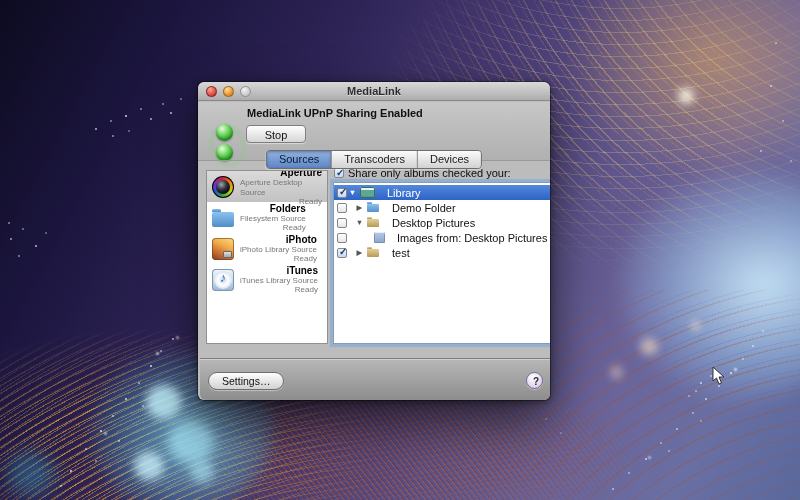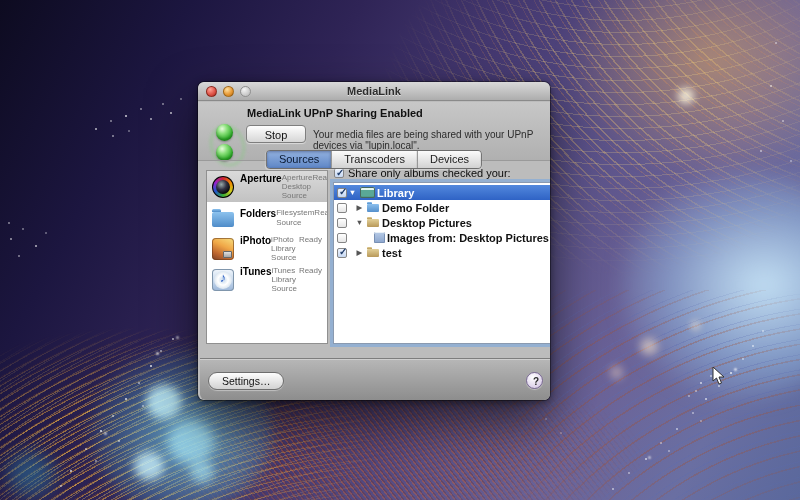--- a/index.html
+++ b/index.html
@@ -183,7 +183,6 @@
     </div>
     <div class="header-title">MediaLink UPnP Sharing Enabled</div>
     <button class="stop-btn">Stop</button>
-    <div class="status-text">Your media files are being shared with your UPnP devices via "lupin.local".</div>
 
     <div class="content-line"></div>
     <div class="tabs">

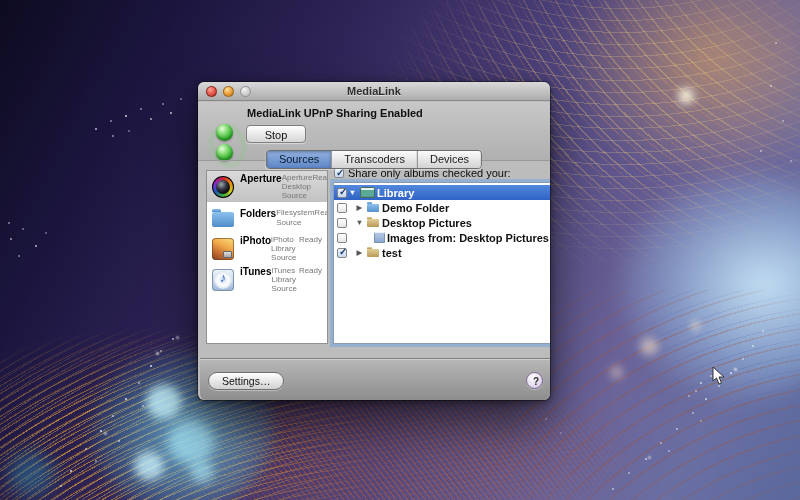--- a/index.html
+++ b/index.html
@@ -87,7 +87,7 @@
   .sidebar{position:absolute;left:8px;top:88px;width:122px;height:174px;background:#fff;border:1px solid #909090;overflow:hidden;}
   .src-item{display:flex;align-items:center;gap:6px;padding:3px 5px;height:31px;}
   .src-item.selected{background:linear-gradient(#dadada,#c2c2c2);}
-  .src-text{display:flex;line-height:1.15;}
+  .src-text{display:flex;flex-direction:column;line-height:1.15;align-items:flex-end;}
   .src-name{font-size:10px;font-weight:bold;color:#000;}
   .src-sub,.src-status{font-size:8px;color:#777;}
   .sicon{width:22px;height:22px;position:relative;flex:none;}

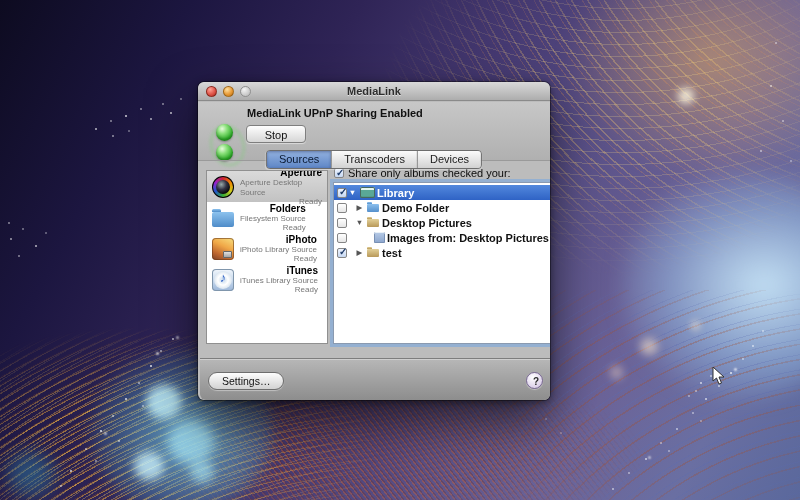--- a/index.html
+++ b/index.html
@@ -116,7 +116,7 @@
   .trow.selected{background:linear-gradient(#5288dd,#2f63c5);color:#fff;}
   .trow.selected .twisty{color:#fff;}
   .twisty{width:11px;flex:none;font-size:7.5px;color:#555;text-align:center;}
-  .tlabel{margin-left:2px;white-space:nowrap;font-weight:bold;}
+  .tlabel{margin-left:12px;white-space:nowrap;}
   .ticon{width:13px;height:11px;flex:none;position:relative;margin-left:2px;}
   .ticon.i-library{width:15px;border-radius:2px;background:linear-gradient(#e4f6ee 0 28%,#5aa896 28% 82%,#3a7a6a);box-shadow:inset 0 0 0 1px #47685e;}
   .ticon .folder-mini{position:absolute;left:0;top:2px;width:12px;height:8px;border-radius:1px;}

